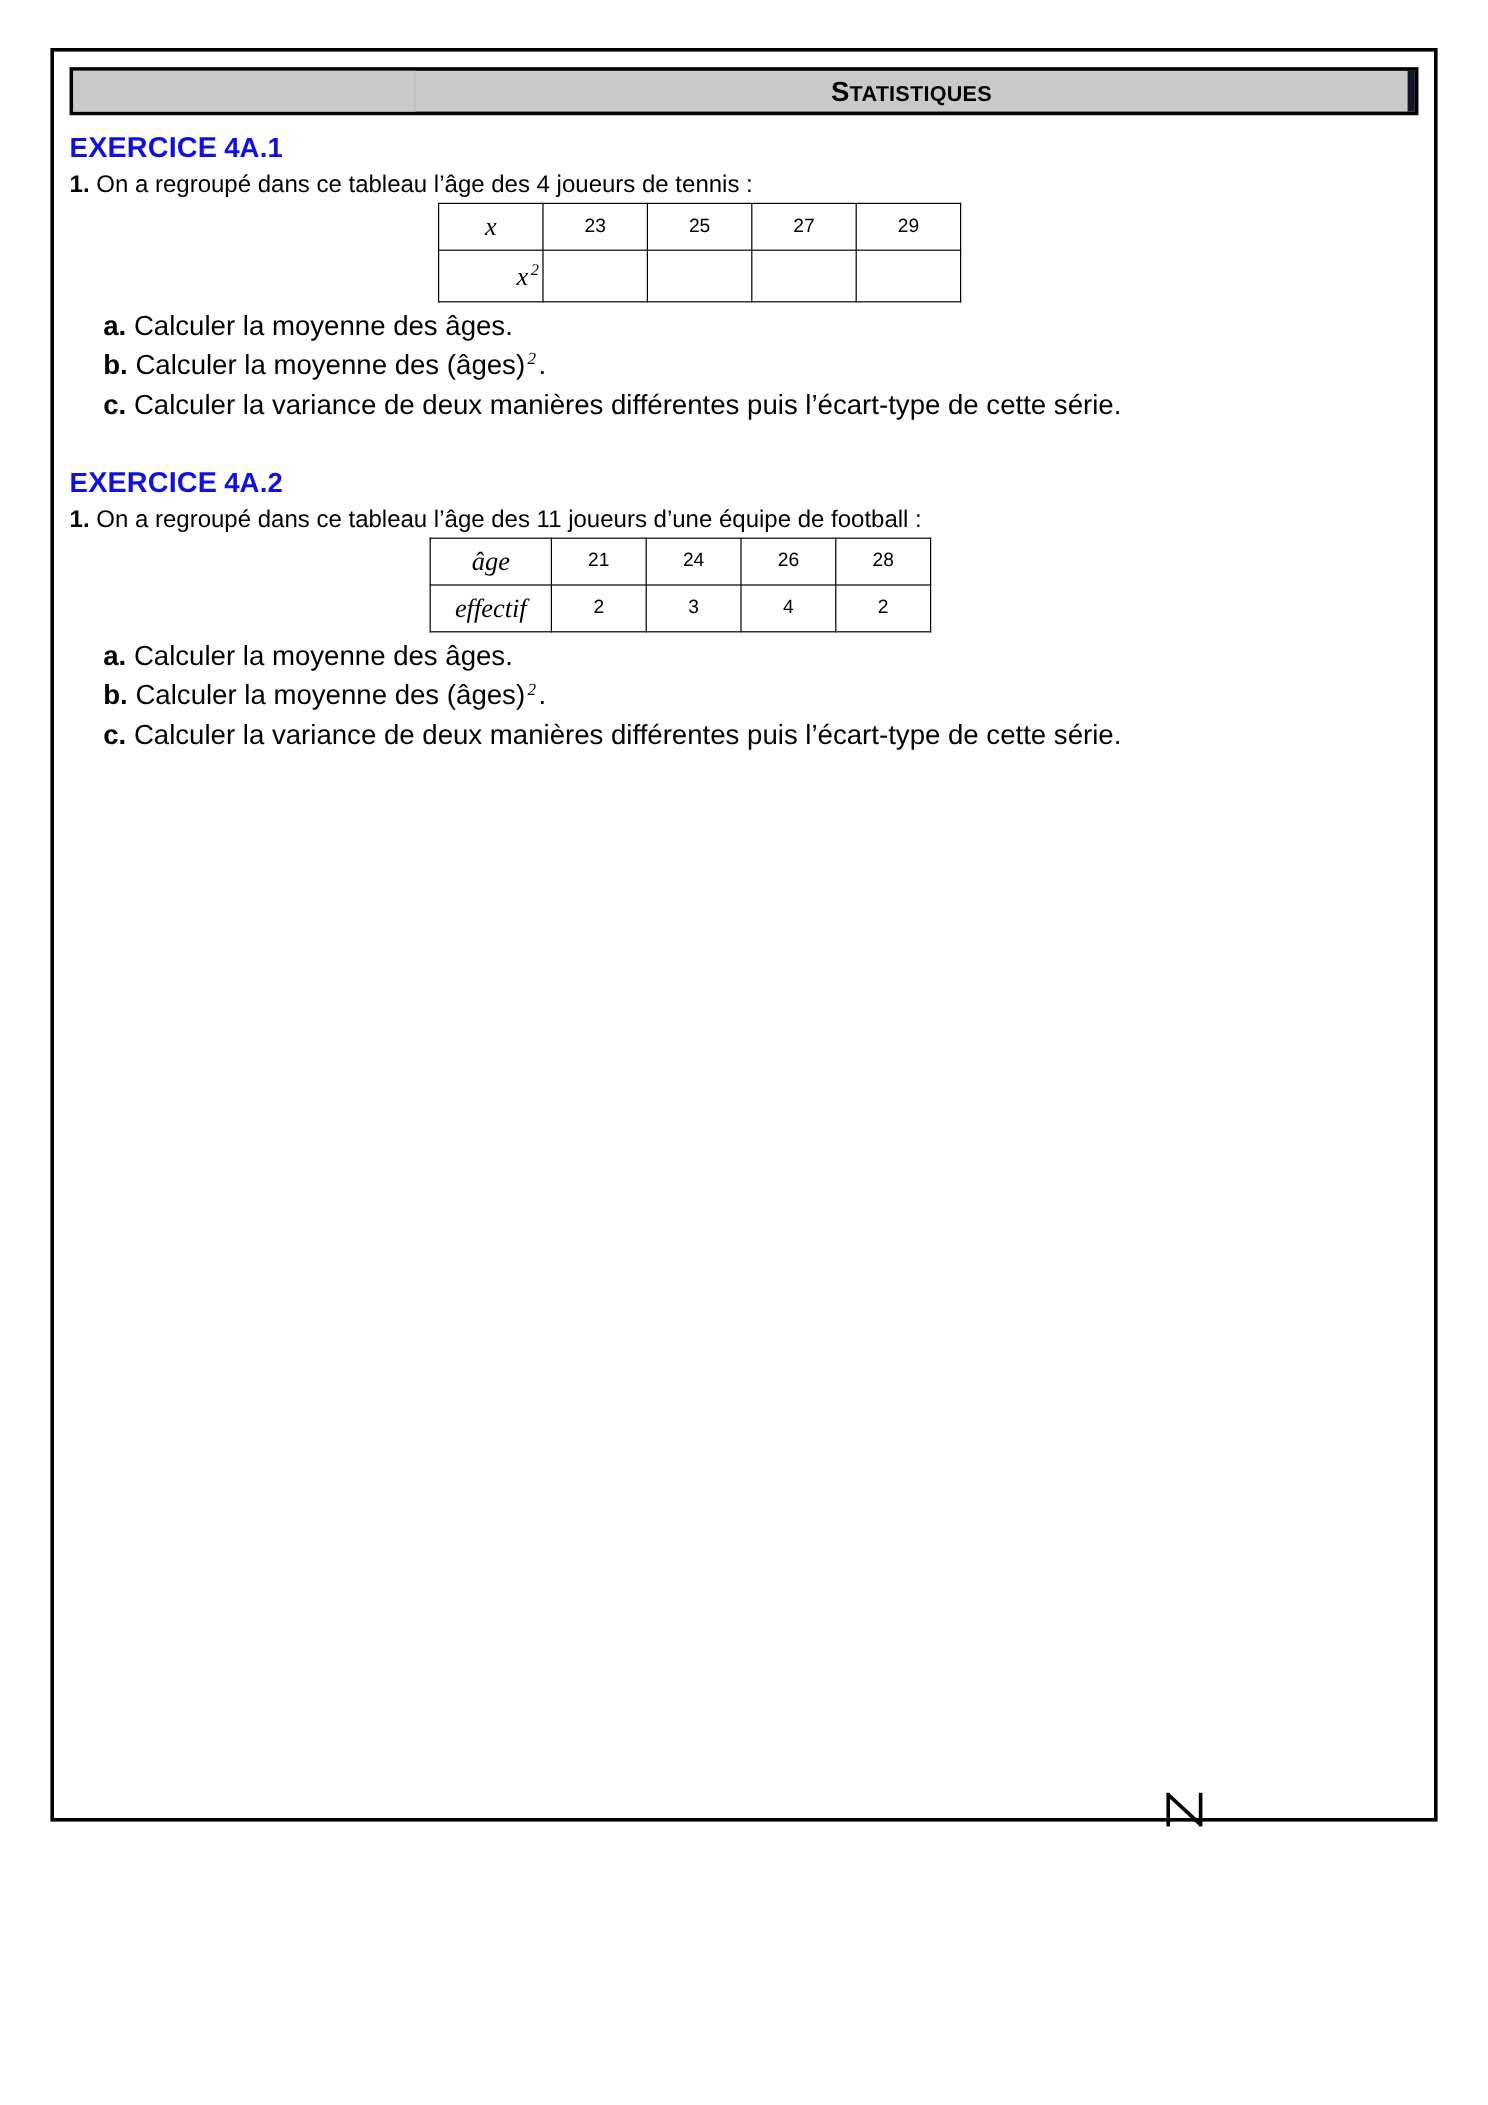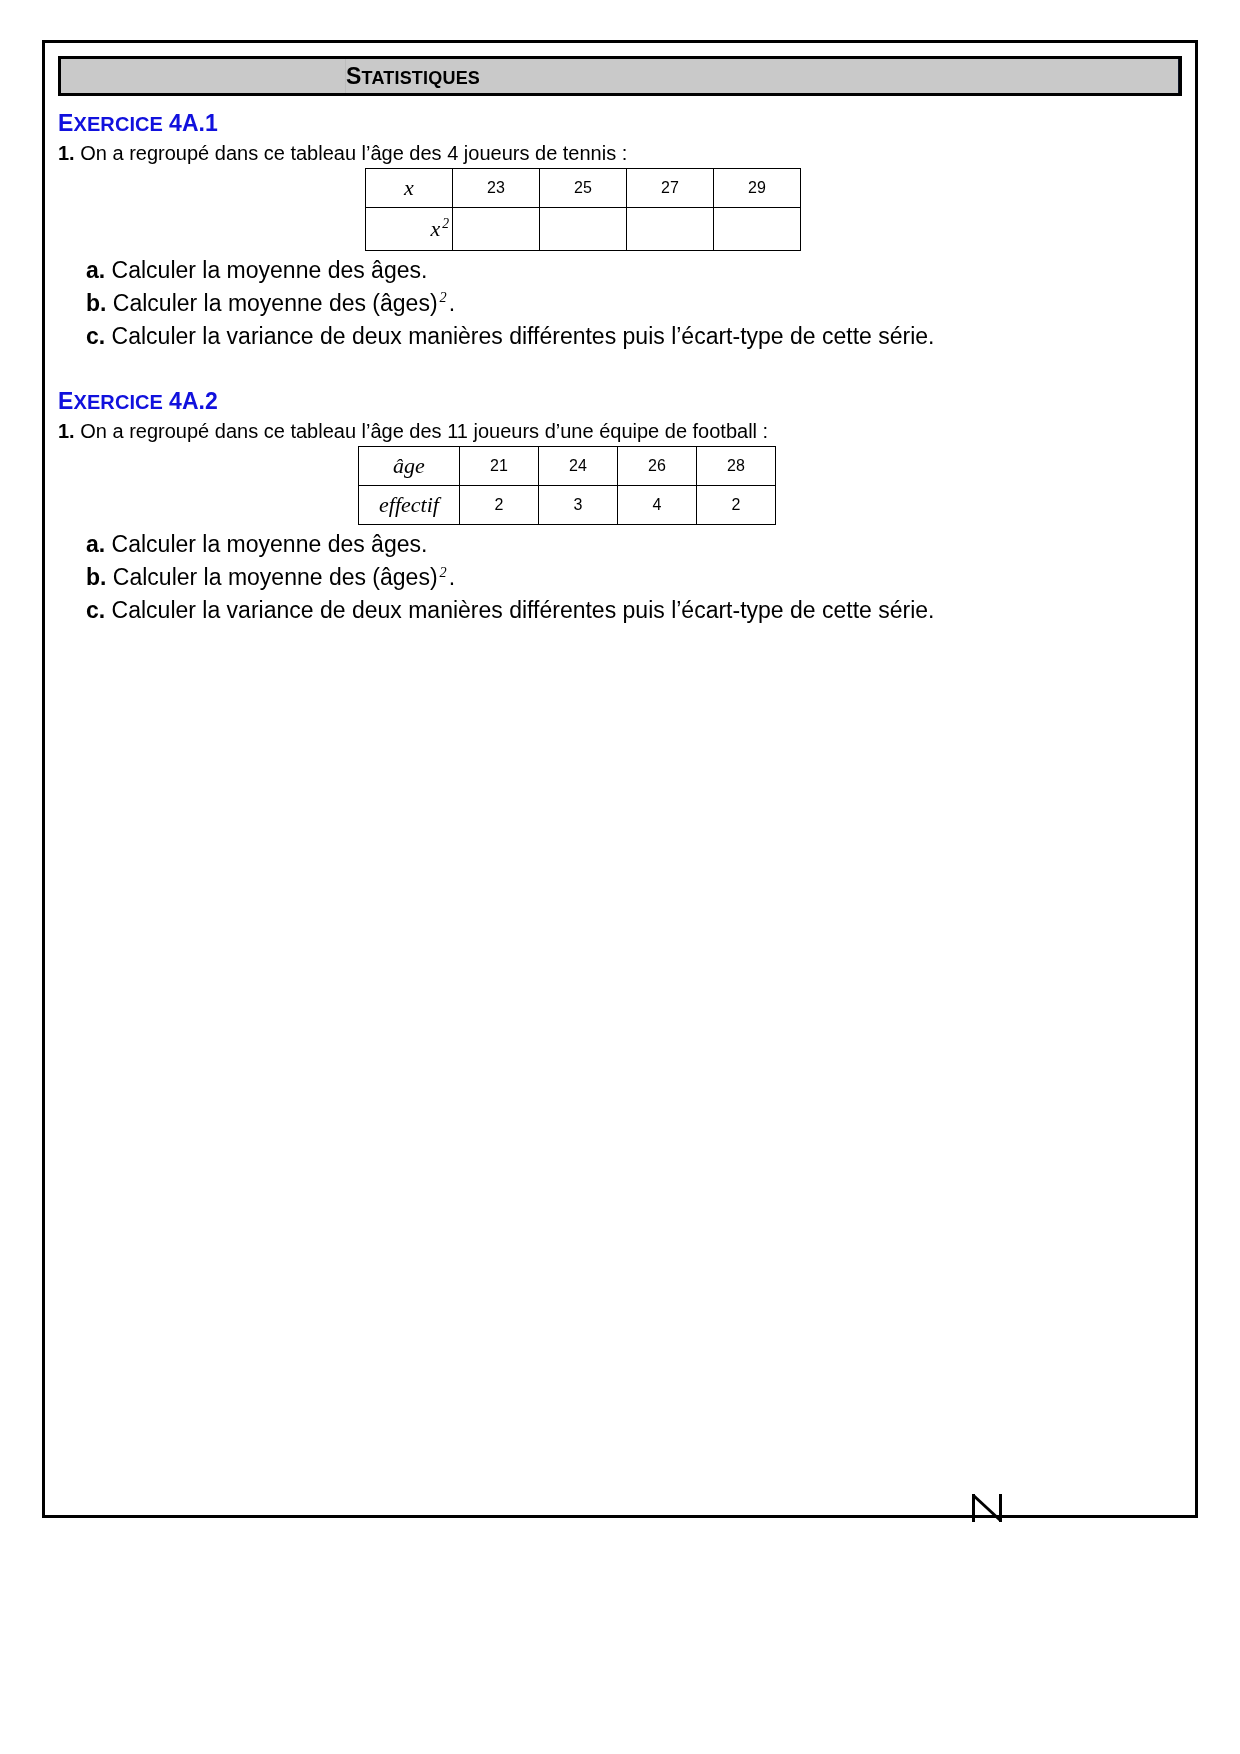--- a/index.html
+++ b/index.html
@@ -85,7 +85,8 @@
   }
   .header-center {
     flex: 1;
-    border-right: 1px solid #0f172a;
+    justify-content: center;
+    border-right: 6px solid #0f172a;
   }
   .header-right {
     width: 295px;

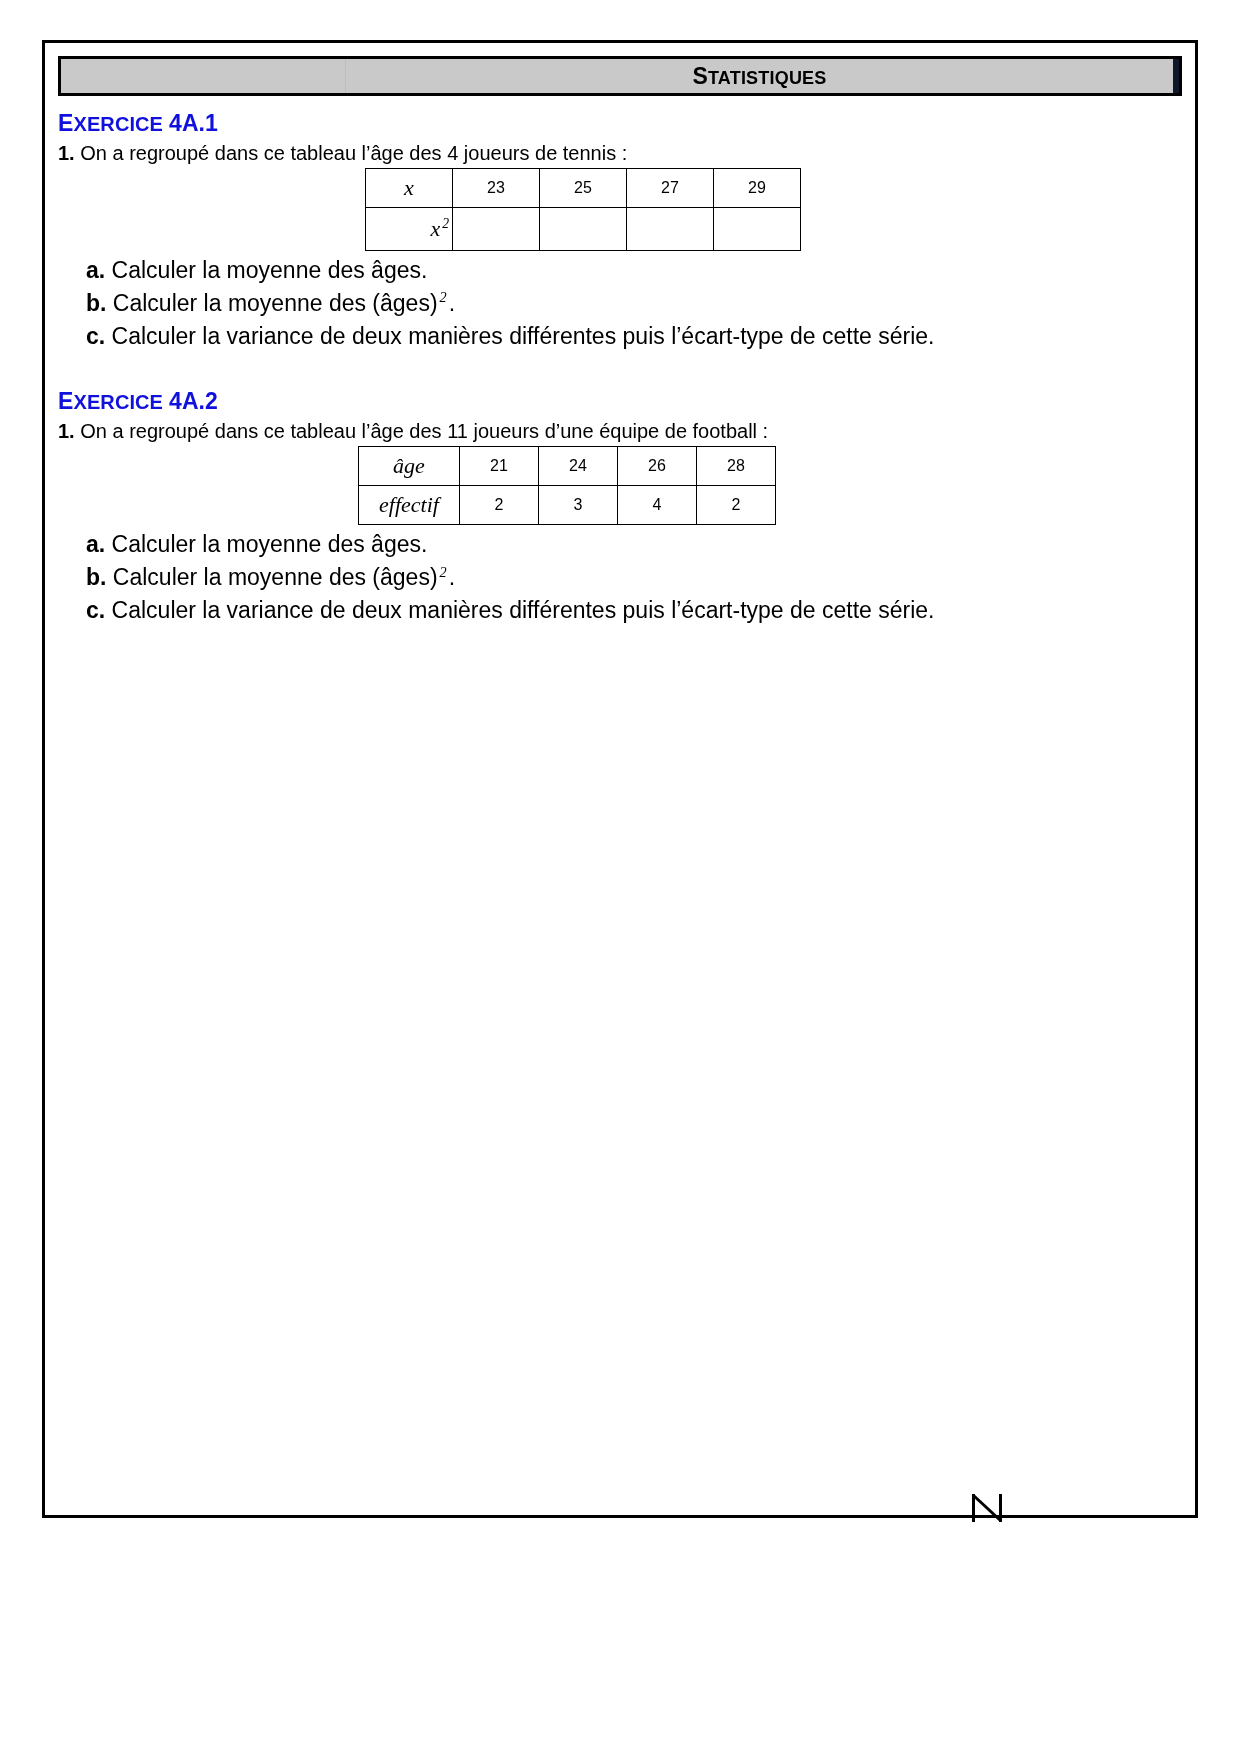--- a/index.html
+++ b/index.html
@@ -118,7 +118,7 @@
     letter-spacing: 0.1px;
   }
   .ex-heading .cap { font-size: 23px; }
-  .ex-heading .sc  { font-size: 20px; }
+  .ex-heading .sc  { font-size: 24px; }
 
   .q-line {
     font-size: 20px;

